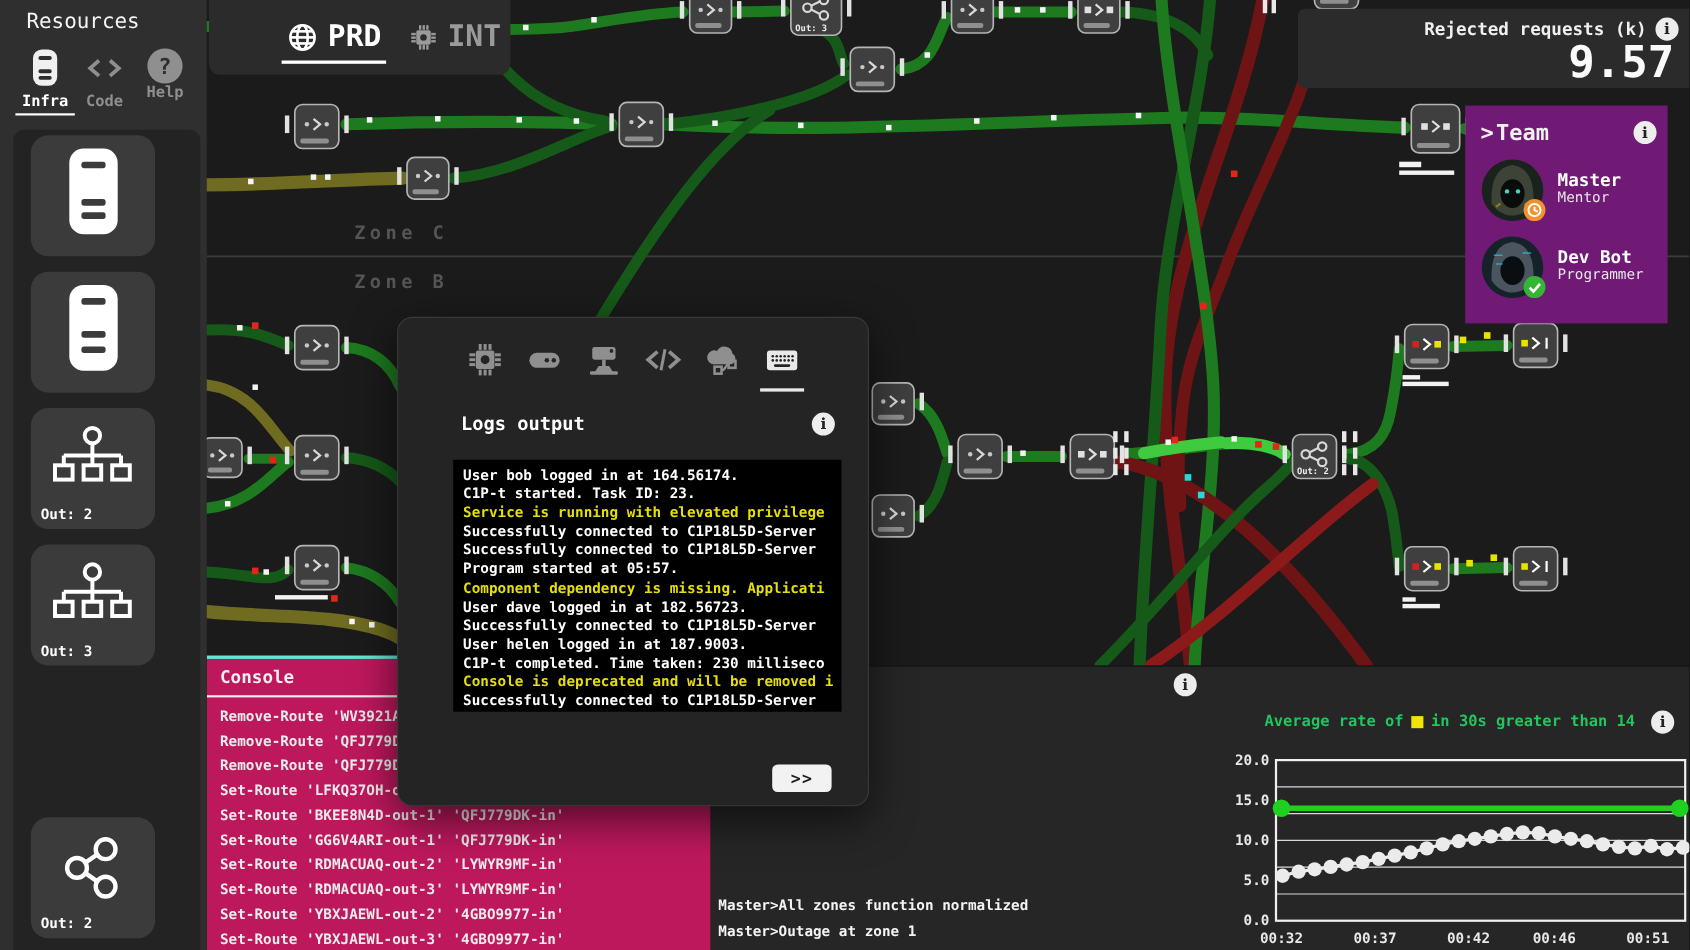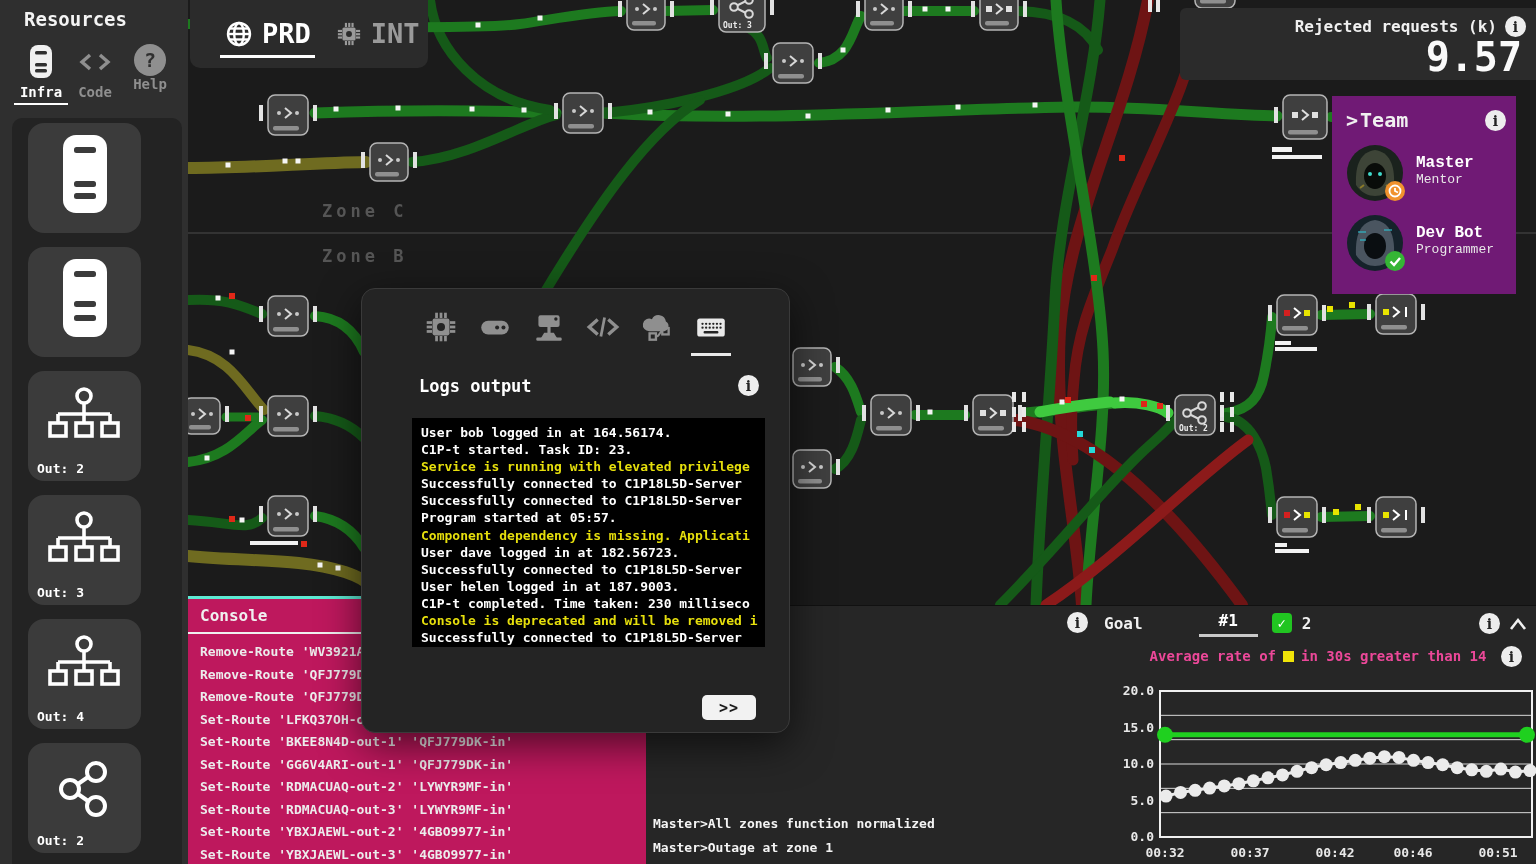--- a/index.html
+++ b/index.html
@@ -23,7 +23,7 @@
             font-family:"DejaVu Serif",serif;line-height:1;}
   
   #sidebar{left:0;top:0;width:188px;height:864px;background:#2f2f2f;z-index:40;}
-  #res-title{position:absolute;left:24px;top:8px;font-size:19px;font-weight:bold;color:#f4f4f4;}
+  #res-title{position:absolute;left:24px;top:8px;font-size:19px;font-weight:normal;color:#f4f4f4;}
   .side-tab{position:absolute;top:44px;text-align:center;cursor:pointer;}
   .side-tab .lab{font-size:14px;font-weight:bold;margin-top:0;}
   .side-tab.active .lab{color:#fff;border-bottom:2px solid #fff;padding-bottom:3px;}

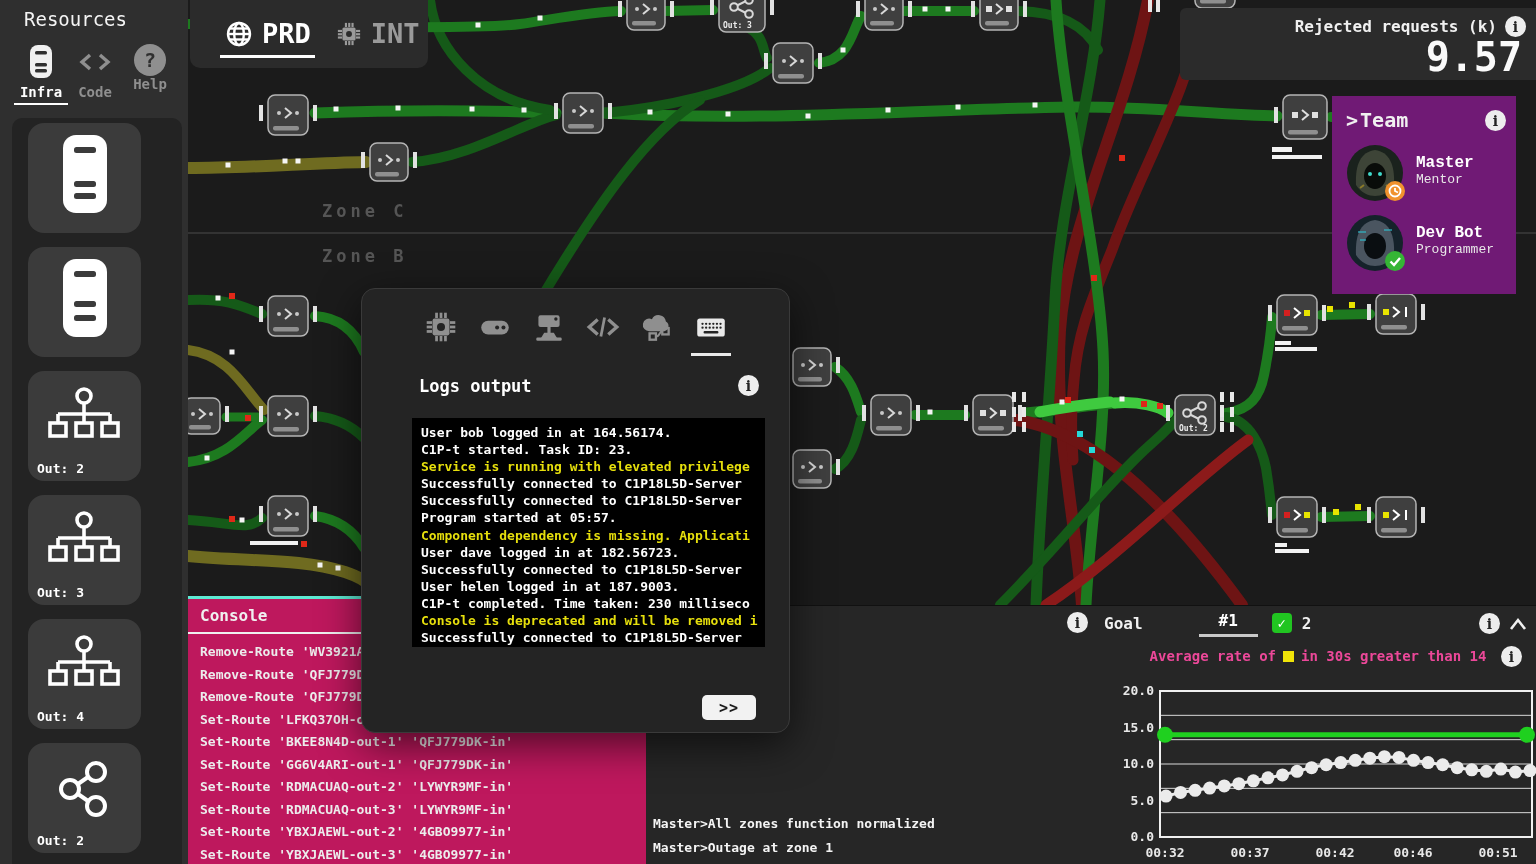--- a/index.html
+++ b/index.html
@@ -38,7 +38,7 @@
   .card .out{position:absolute;left:9px;bottom:5px;font-size:13px;font-weight:bold;color:#fff;}
   
   #topstrip{left:190px;top:0;width:238px;height:68px;background:#2b2b2b;z-index:20;
-      border-radius:0 0 10px 10px;display:flex;align-items:center;}
+      border-radius:0 0 10px 10px;display:flex;align-items:center;padding-left:36px;}
   .env-tab{display:flex;align-items:center;gap:8px;font-size:27px;font-weight:bold;cursor:pointer;}
   #env-prd{margin-left:30px;color:#fff;border-bottom:3px solid #fff;padding:8px 4px 6px 4px;}
   #env-int{margin-left:16px;color:#9a9a9a;padding:8px 4px 9px 4px;}

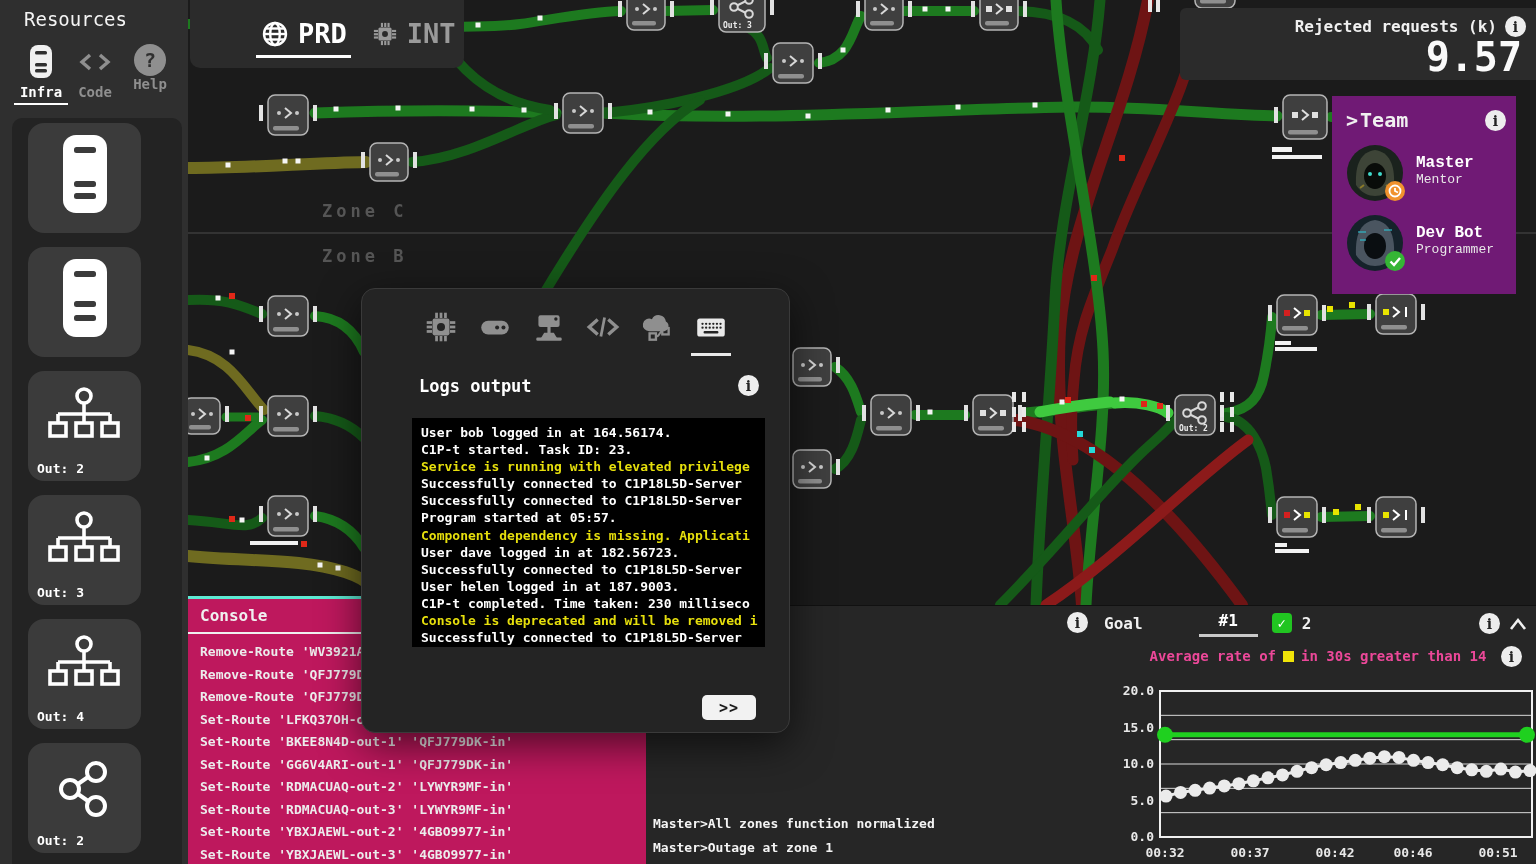--- a/index.html
+++ b/index.html
@@ -53,7 +53,7 @@
   #team-head{position:absolute;left:14px;top:12px;font-size:20px;font-weight:bold;display:flex;}
   #team-head::before{content:">";margin-right:2px;}
   #team-info{position:absolute;right:10px;top:14px;}
-  .member{position:absolute;left:14px;display:flex;gap:12px;font-family:Liberation Mono, monospace;}
+  .member{position:absolute;left:14px;display:flex;gap:12px;}
   .member .texts{padding-top:10px;}
   .member .nm{font-size:16px;font-weight:bold;color:#fff;}
   .member .rl{font-size:13px;color:#e8e8e8;}

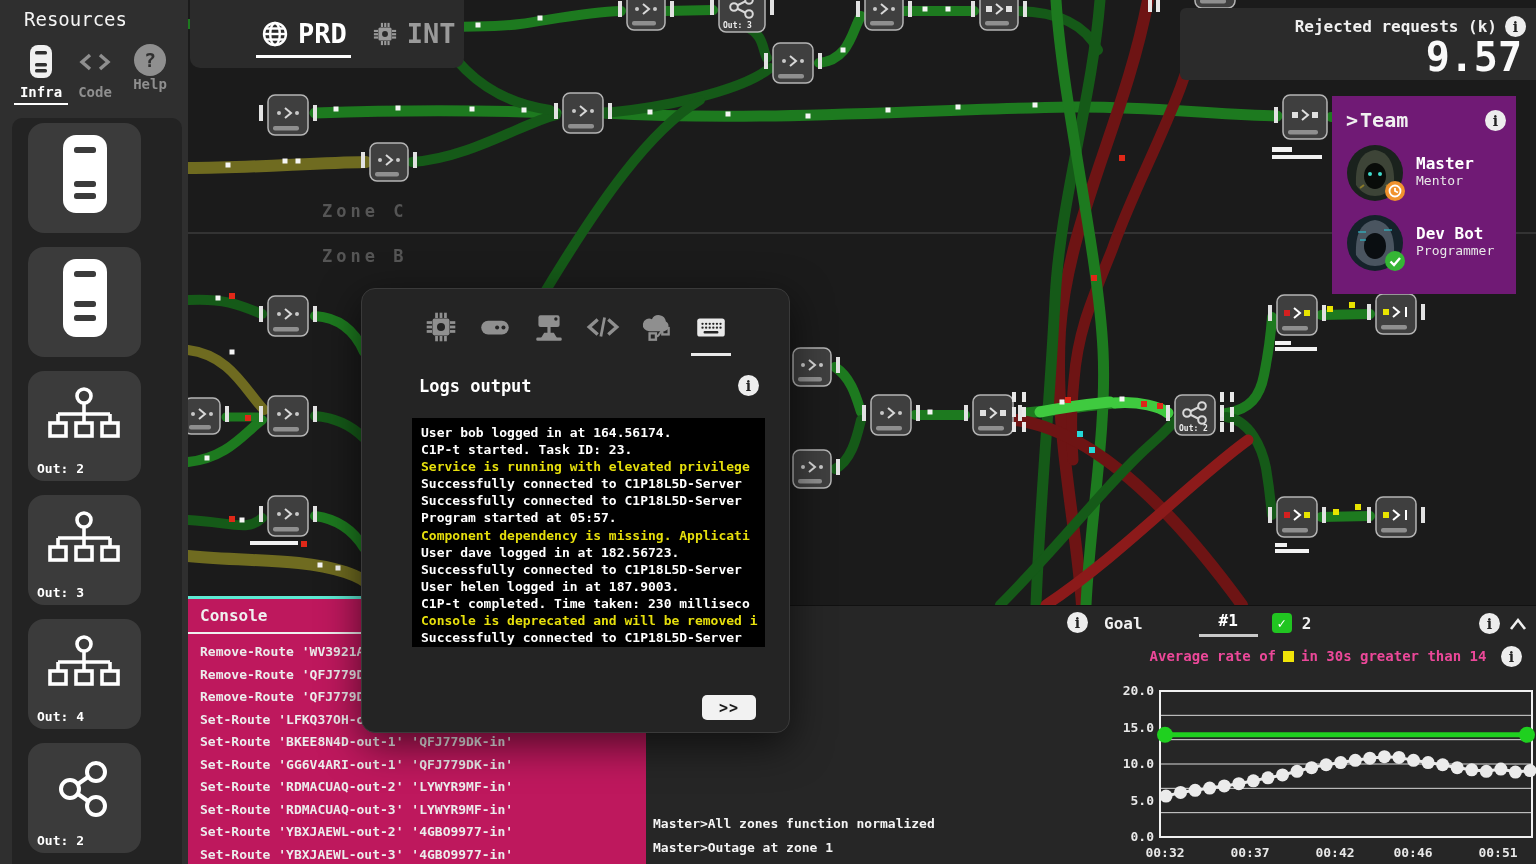--- a/index.html
+++ b/index.html
@@ -768,18 +768,6 @@
 </div>
 
 <div id="goal" class="panel">
-  <div id="goal-head">
-    <span id="goal-label">Goal</span>
-    <span id="goal-tab1">#1</span>
-    <span id="goal-check"></span>
-    <span id="goal-tab2">2</span>
-    <span id="goal-head-right">
-      <span class="info-dot"></span>
-      <svg width="20" height="16" viewBox="0 0 20 16">
-        <path d="M3,13 L10,4 L17,13" fill="none" stroke="#f0f0f0" stroke-width="2.6"></path>
-      </svg>
-    </span>
-  </div>
   <div id="goal-desc">
     <span class="txt">Average rate of</span>
     <span id="yellow-sq"></span>

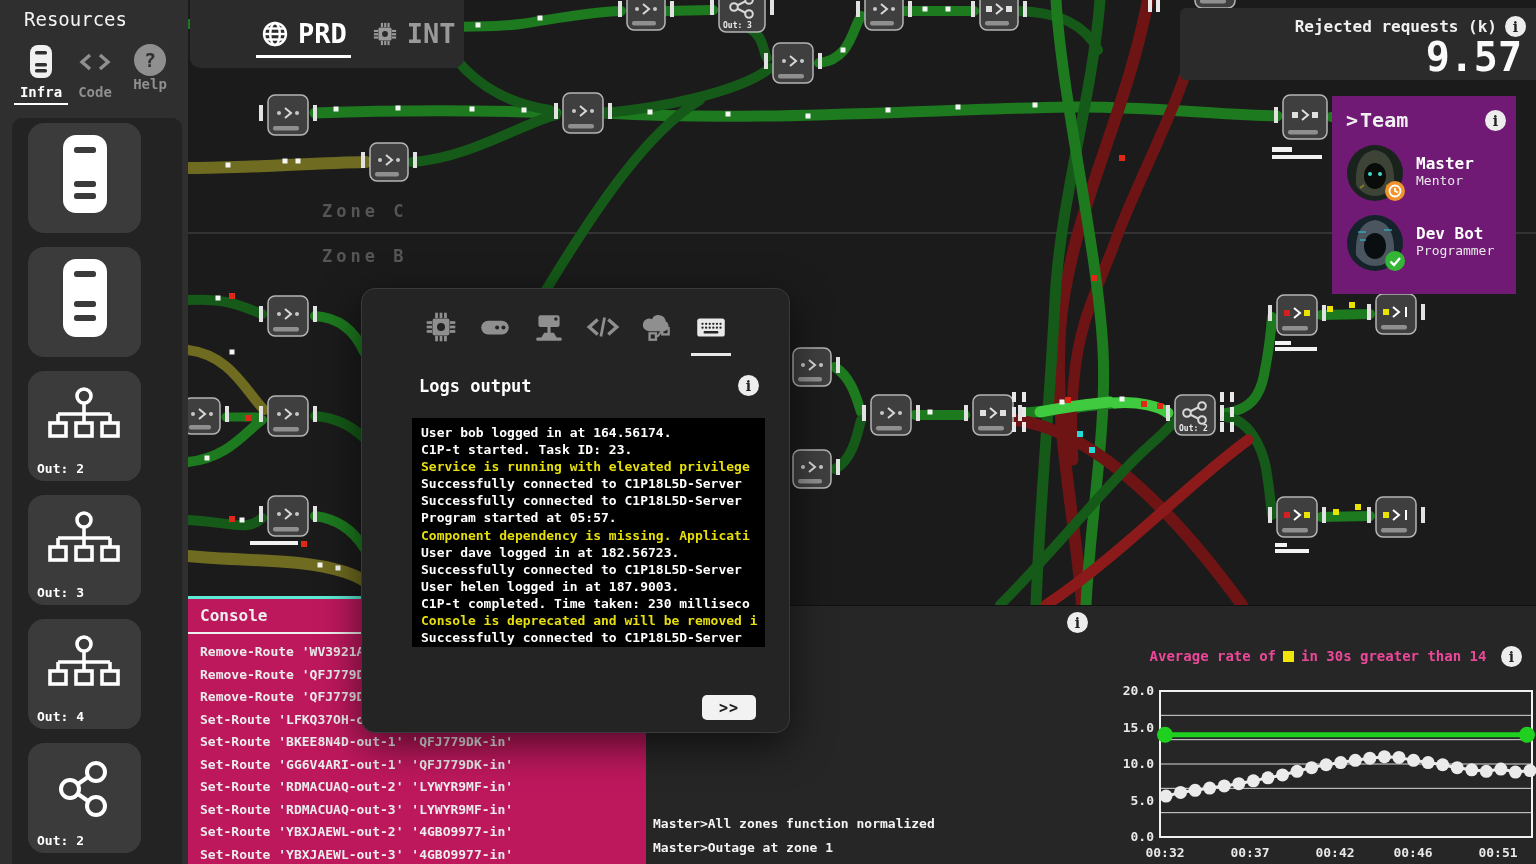--- a/index.html
+++ b/index.html
@@ -96,7 +96,7 @@
   #goal-head-right{position:absolute;right:8px;top:7px;display:flex;align-items:center;gap:8px;}
   #goal-desc{position:absolute;left:0;top:42px;width:100%;display:flex;justify-content:center;
       align-items:center;gap:7px;z-index:2;}
-  #goal-desc .txt{font-size:14px;font-weight:bold;color:#ec4899;}
+  #goal-desc .txt{font-size:14px;font-weight:bold;color:#22c55e;}
   #yellow-sq{width:11px;height:11px;background:#f0e408;display:inline-block;}
   #goal-desc-info{position:absolute;right:14px;top:40px;z-index:2;}
   #goal-chart{position:absolute;left:0;top:35px;width:436px;height:224px;}

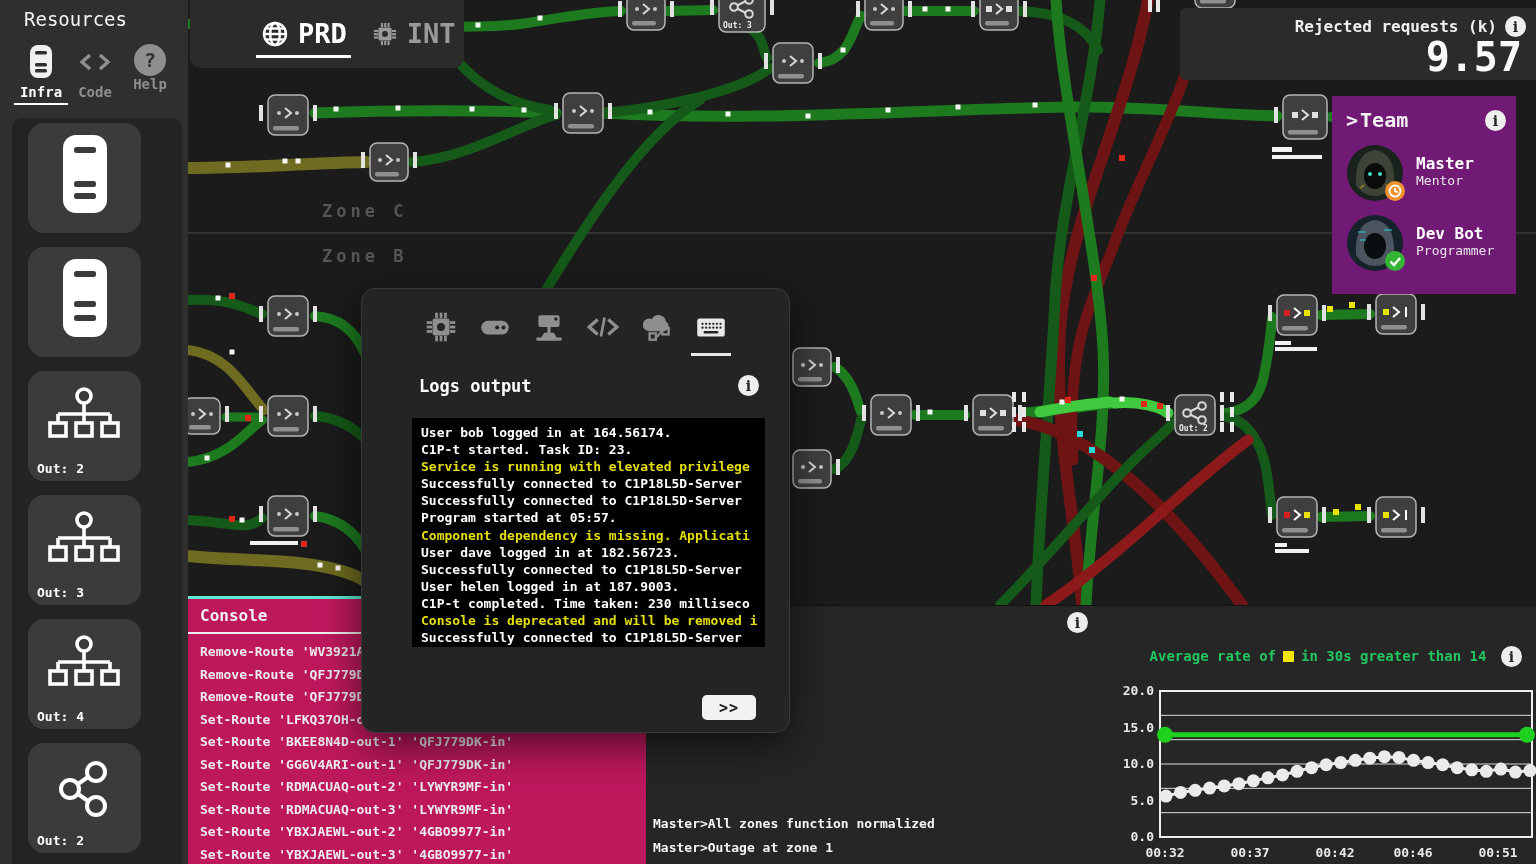--- a/index.html
+++ b/index.html
@@ -519,22 +519,6 @@
       </svg>
       <div class="out">Out: 3</div>
     </div>
-    <div class="card" style="top:501px;">
-      <svg width="113" height="76" viewBox="0 0 113 76" style="margin-top:12px">
-        <g stroke="#fff" stroke-width="3.6" fill="none">
-          <circle cx="56" cy="13" r="7"></circle>
-          <line x1="56" y1="20" x2="56" y2="31"></line>
-          <line x1="30" y1="31" x2="82" y2="31"></line>
-          <line x1="30" y1="31" x2="30" y2="40"></line>
-            <line x1="56" y1="31" x2="56" y2="40"></line>
-            <line x1="82" y1="31" x2="82" y2="40"></line>
-          <rect x="22" y="40" width="16" height="13"></rect>
-            <rect x="48" y="40" width="16" height="13"></rect>
-            <rect x="74" y="40" width="16" height="13"></rect>
-        </g>
-      </svg>
-      <div class="out">Out: 4</div>
-    </div>
     <div class="card" style="top:625px;">
       <svg width="113" height="72" viewBox="0 0 113 72" style="margin-top:10px">
         <g stroke="#fff" stroke-width="4" fill="none">

